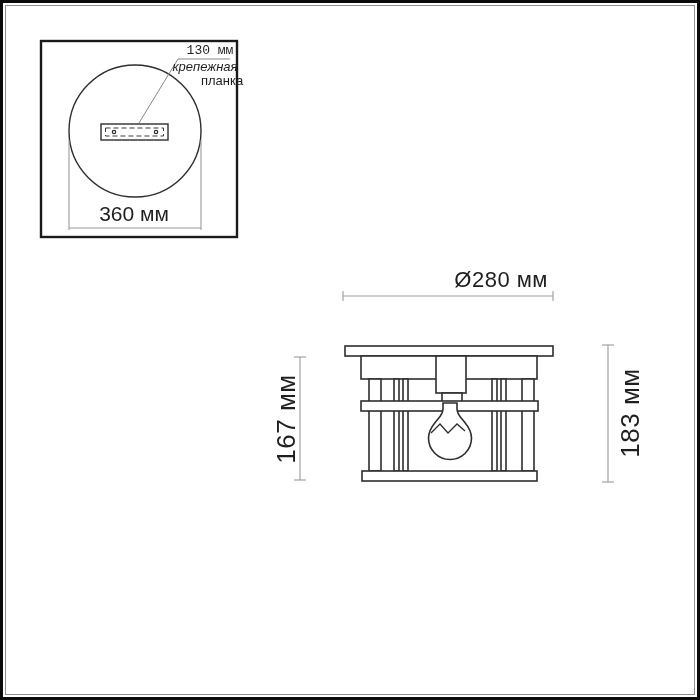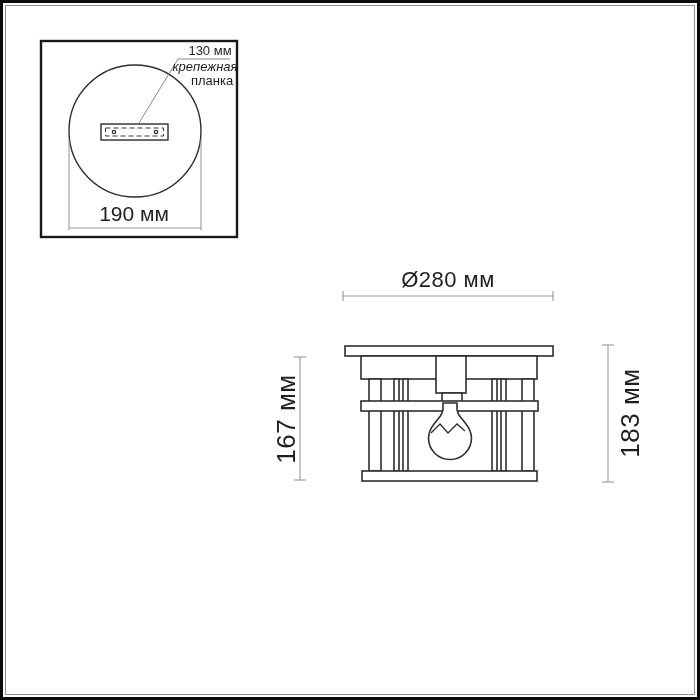--- a/index.html
+++ b/index.html
@@ -34,7 +34,7 @@
   .lbl-dia   { font-size: 22px; line-height: 24px; letter-spacing: 0.5px; }
   .lbl-side  { font-size: 26px; line-height: 28px; letter-spacing: 0.5px; }
   .rot-ccw { transform: rotate(-90deg); transform-origin: center center; }
-  #lbl-bracket-size { left: 160px; top: 44px;  width: 100px; }
+  #lbl-bracket-size { left: 160px; top: 44px;  width: 100px; font-family: Liberation Mono, monospace; }
   #lbl-bracket-l1   { left: 155px; top: 60px;  width: 100px; font-style: italic; }
   #lbl-bracket-l2   { left: 162px; top: 74px;  width: 100px; }
   #lbl-inset-dia    { left: 64px;  top: 203px; width: 140px; }

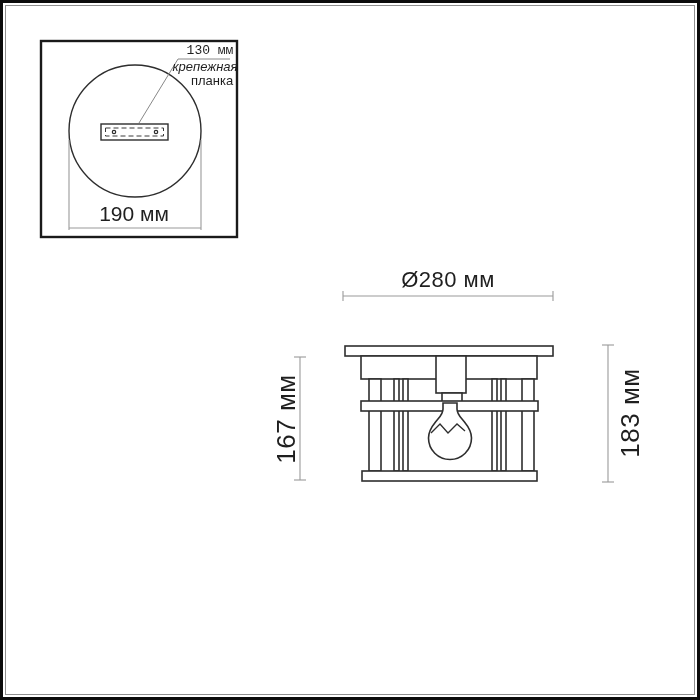--- a/index.html
+++ b/index.html
@@ -36,7 +36,7 @@
   .rot-ccw { transform: rotate(-90deg); transform-origin: center center; }
   #lbl-bracket-size { left: 160px; top: 44px;  width: 100px; font-family: Liberation Mono, monospace; }
   #lbl-bracket-l1   { left: 155px; top: 60px;  width: 100px; font-style: italic; }
-  #lbl-bracket-l2   { left: 162px; top: 74px;  width: 100px; }
+  #lbl-bracket-l2   { left: 172px; top: 74px;  width: 100px; }
   #lbl-inset-dia    { left: 64px;  top: 203px; width: 140px; }
   #lbl-main-dia     { left: 348px; top: 268px; width: 200px; }
   #lbl-height-body  { left: 216px; top: 405px; width: 140px; height: 28px; }

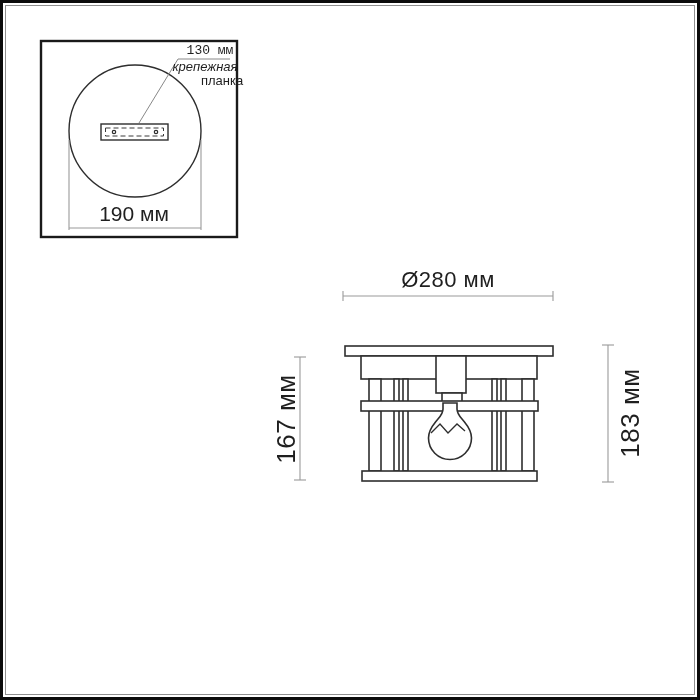--- a/index.html
+++ b/index.html
@@ -124,7 +124,7 @@
 <div id="lbl-bracket-size" class="lbl lbl-small">130 мм</div>
 <div id="lbl-bracket-l1" class="lbl lbl-small">крепежная</div>
 <div id="lbl-bracket-l2" class="lbl lbl-small">планка</div>
-<div id="lbl-inset-dia" class="lbl lbl-med">190 мм</div>
+<div id="lbl-inset-dia" class="lbl lbl-med">360 мм</div>
 <div id="lbl-main-dia" class="lbl lbl-dia">Ø280 мм</div>
 <div id="lbl-height-body" class="lbl lbl-side rot-ccw">167 мм</div>
 <div id="lbl-height-total" class="lbl lbl-side rot-ccw">183 мм</div>

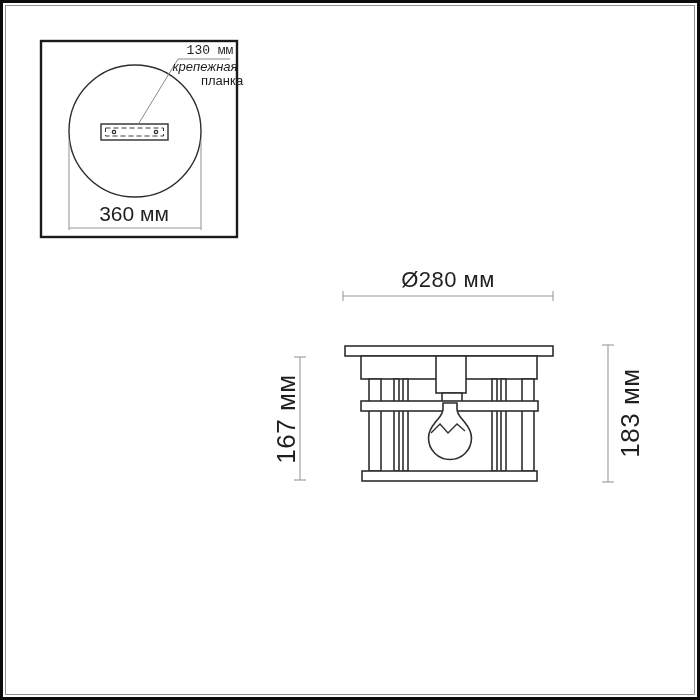--- a/index.html
+++ b/index.html
@@ -31,7 +31,7 @@
   }
   .lbl-small { font-size: 13px; line-height: 14px; }
   .lbl-med   { font-size: 21px; line-height: 22px; }
-  .lbl-dia   { font-size: 22px; line-height: 24px; letter-spacing: 0.5px; }
+  .lbl-dia   { font-size: 22px; line-height: 24px; letter-spacing: 0.5px; text-align: right; }
   .lbl-side  { font-size: 26px; line-height: 28px; letter-spacing: 0.5px; }
   .rot-ccw { transform: rotate(-90deg); transform-origin: center center; }
   #lbl-bracket-size { left: 160px; top: 44px;  width: 100px; font-family: Liberation Mono, monospace; }

